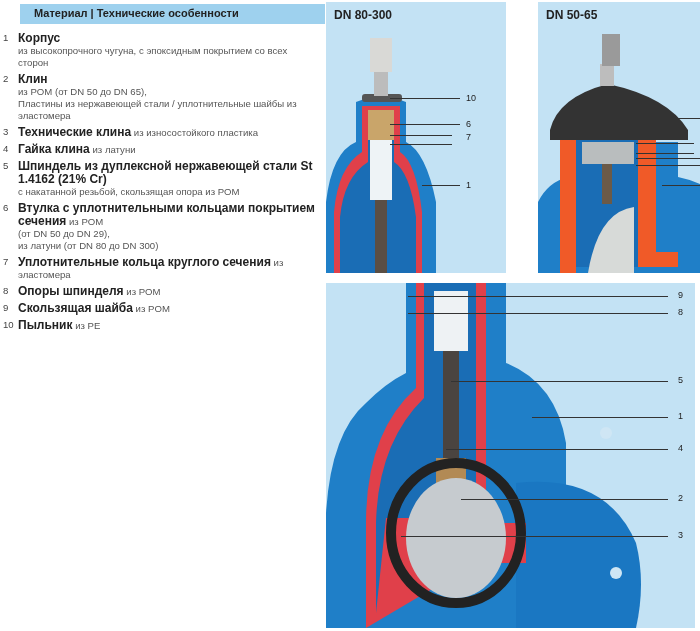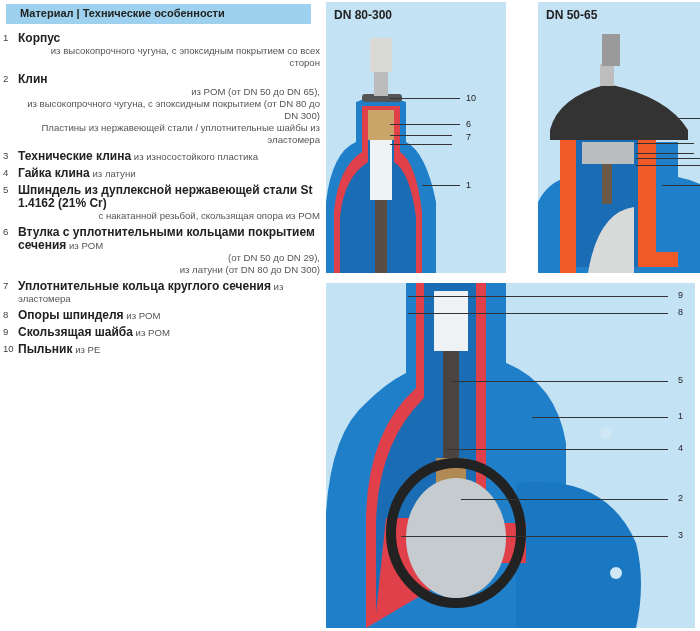--- a/index.html
+++ b/index.html
@@ -4,7 +4,7 @@
 <style>
   html,body{margin:0;padding:0;background:#fff;}
   body{width:700px;height:631px;position:relative;overflow:hidden;font-family:"Liberation Sans",sans-serif;color:#333;}
-  .header{position:absolute;left:6px;top:4px;width:305px;height:20px;background:#9ed1ee;}
+  .header{position:absolute;left:20px;top:4px;width:305px;height:20px;background:#9ed1ee;}
   .header span{position:absolute;left:14px;top:3px;font-size:11px;font-weight:bold;color:#222;}
   .list{position:absolute;left:0;top:32px;width:320px;font-size:9.6px;line-height:12px;}
   .item{position:relative;padding-left:18px;margin-bottom:4px;}

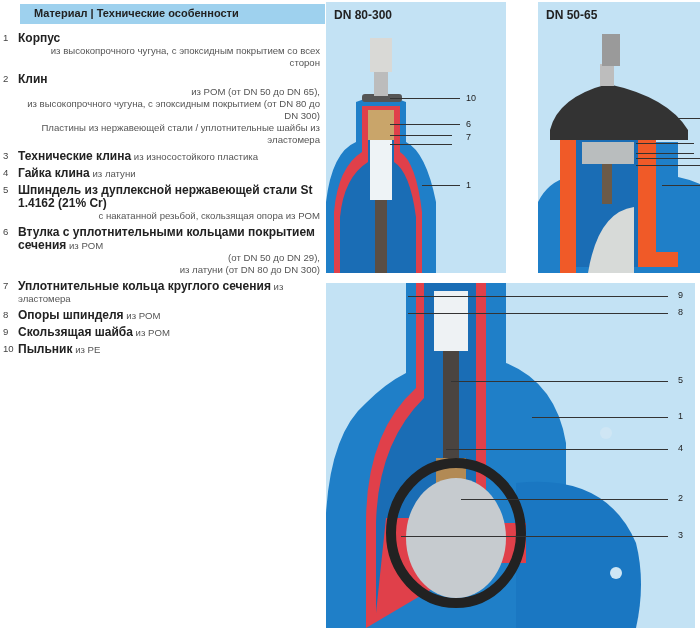--- a/index.html
+++ b/index.html
@@ -11,7 +11,7 @@
   .item .num{position:absolute;left:3px;top:0;color:#444;}
   .item b{color:#222;font-size:12px;}
   .item .rest{color:#555;margin-top:48px;}
-  .item .line{color:#555;display:block;text-align:right;}
+  .item .line{color:#555;display:block;}
   .panel{position:absolute;background:#c3e2f4;overflow:hidden;}
   .panel-title{position:absolute;left:8px;top:6px;font-size:12px;font-weight:bold;color:#222;}
   .lbl{position:absolute;font-size:9px;color:#222;}

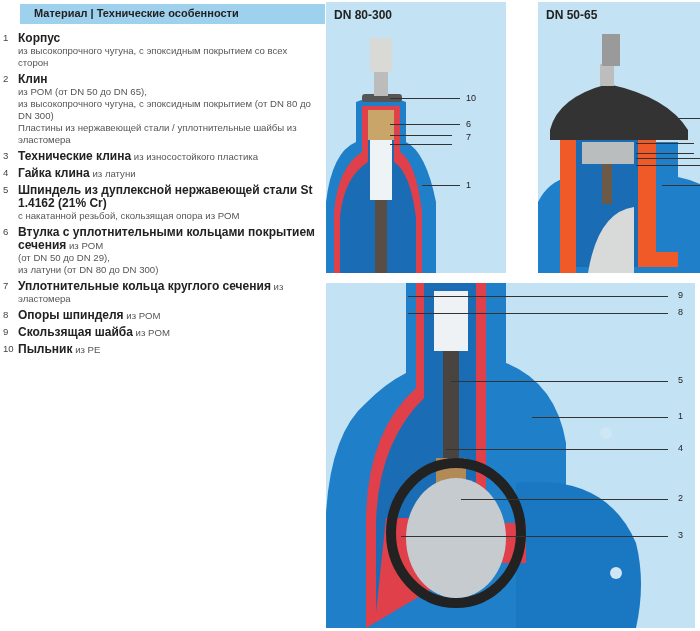--- a/index.html
+++ b/index.html
@@ -26,7 +26,7 @@
 
 <div class="list">
   <div class="item"><span class="num">1</span><b>Корпус</b><span class="line">из высокопрочного чугуна, с эпоксидным покрытием со всех сторон</span></div>
-  <div class="item"><span class="num">2</span><b>Клин</b><span class="line">из POM (от DN 50 до DN 65),</span><span class="line">из высокопрочного чугуна, с эпоксидным покрытием (от DN 80 до DN 300)</span><span class="line">Пластины из нержавеющей стали / уплотнительные шайбы из эластомера</span></div>
+  <div class="item"><span class="num">2</span><b>Клин</b><span class="line">из POM (от DN 50 до DN 65),</span><span class="line">Пластины из нержавеющей стали / уплотнительные шайбы из эластомера</span></div>
   <div class="item"><span class="num">3</span><b>Технические клина</b><span class="rest"> из износостойкого пластика</span></div>
   <div class="item"><span class="num">4</span><b>Гайка клина</b><span class="rest"> из латуни</span></div>
   <div class="item"><span class="num">5</span><b>Шпиндель из дуплексной нержавеющей стали St 1.4162 (21% Cr)</b><span class="line">с накатанной резьбой, скользящая опора из POM</span></div>

